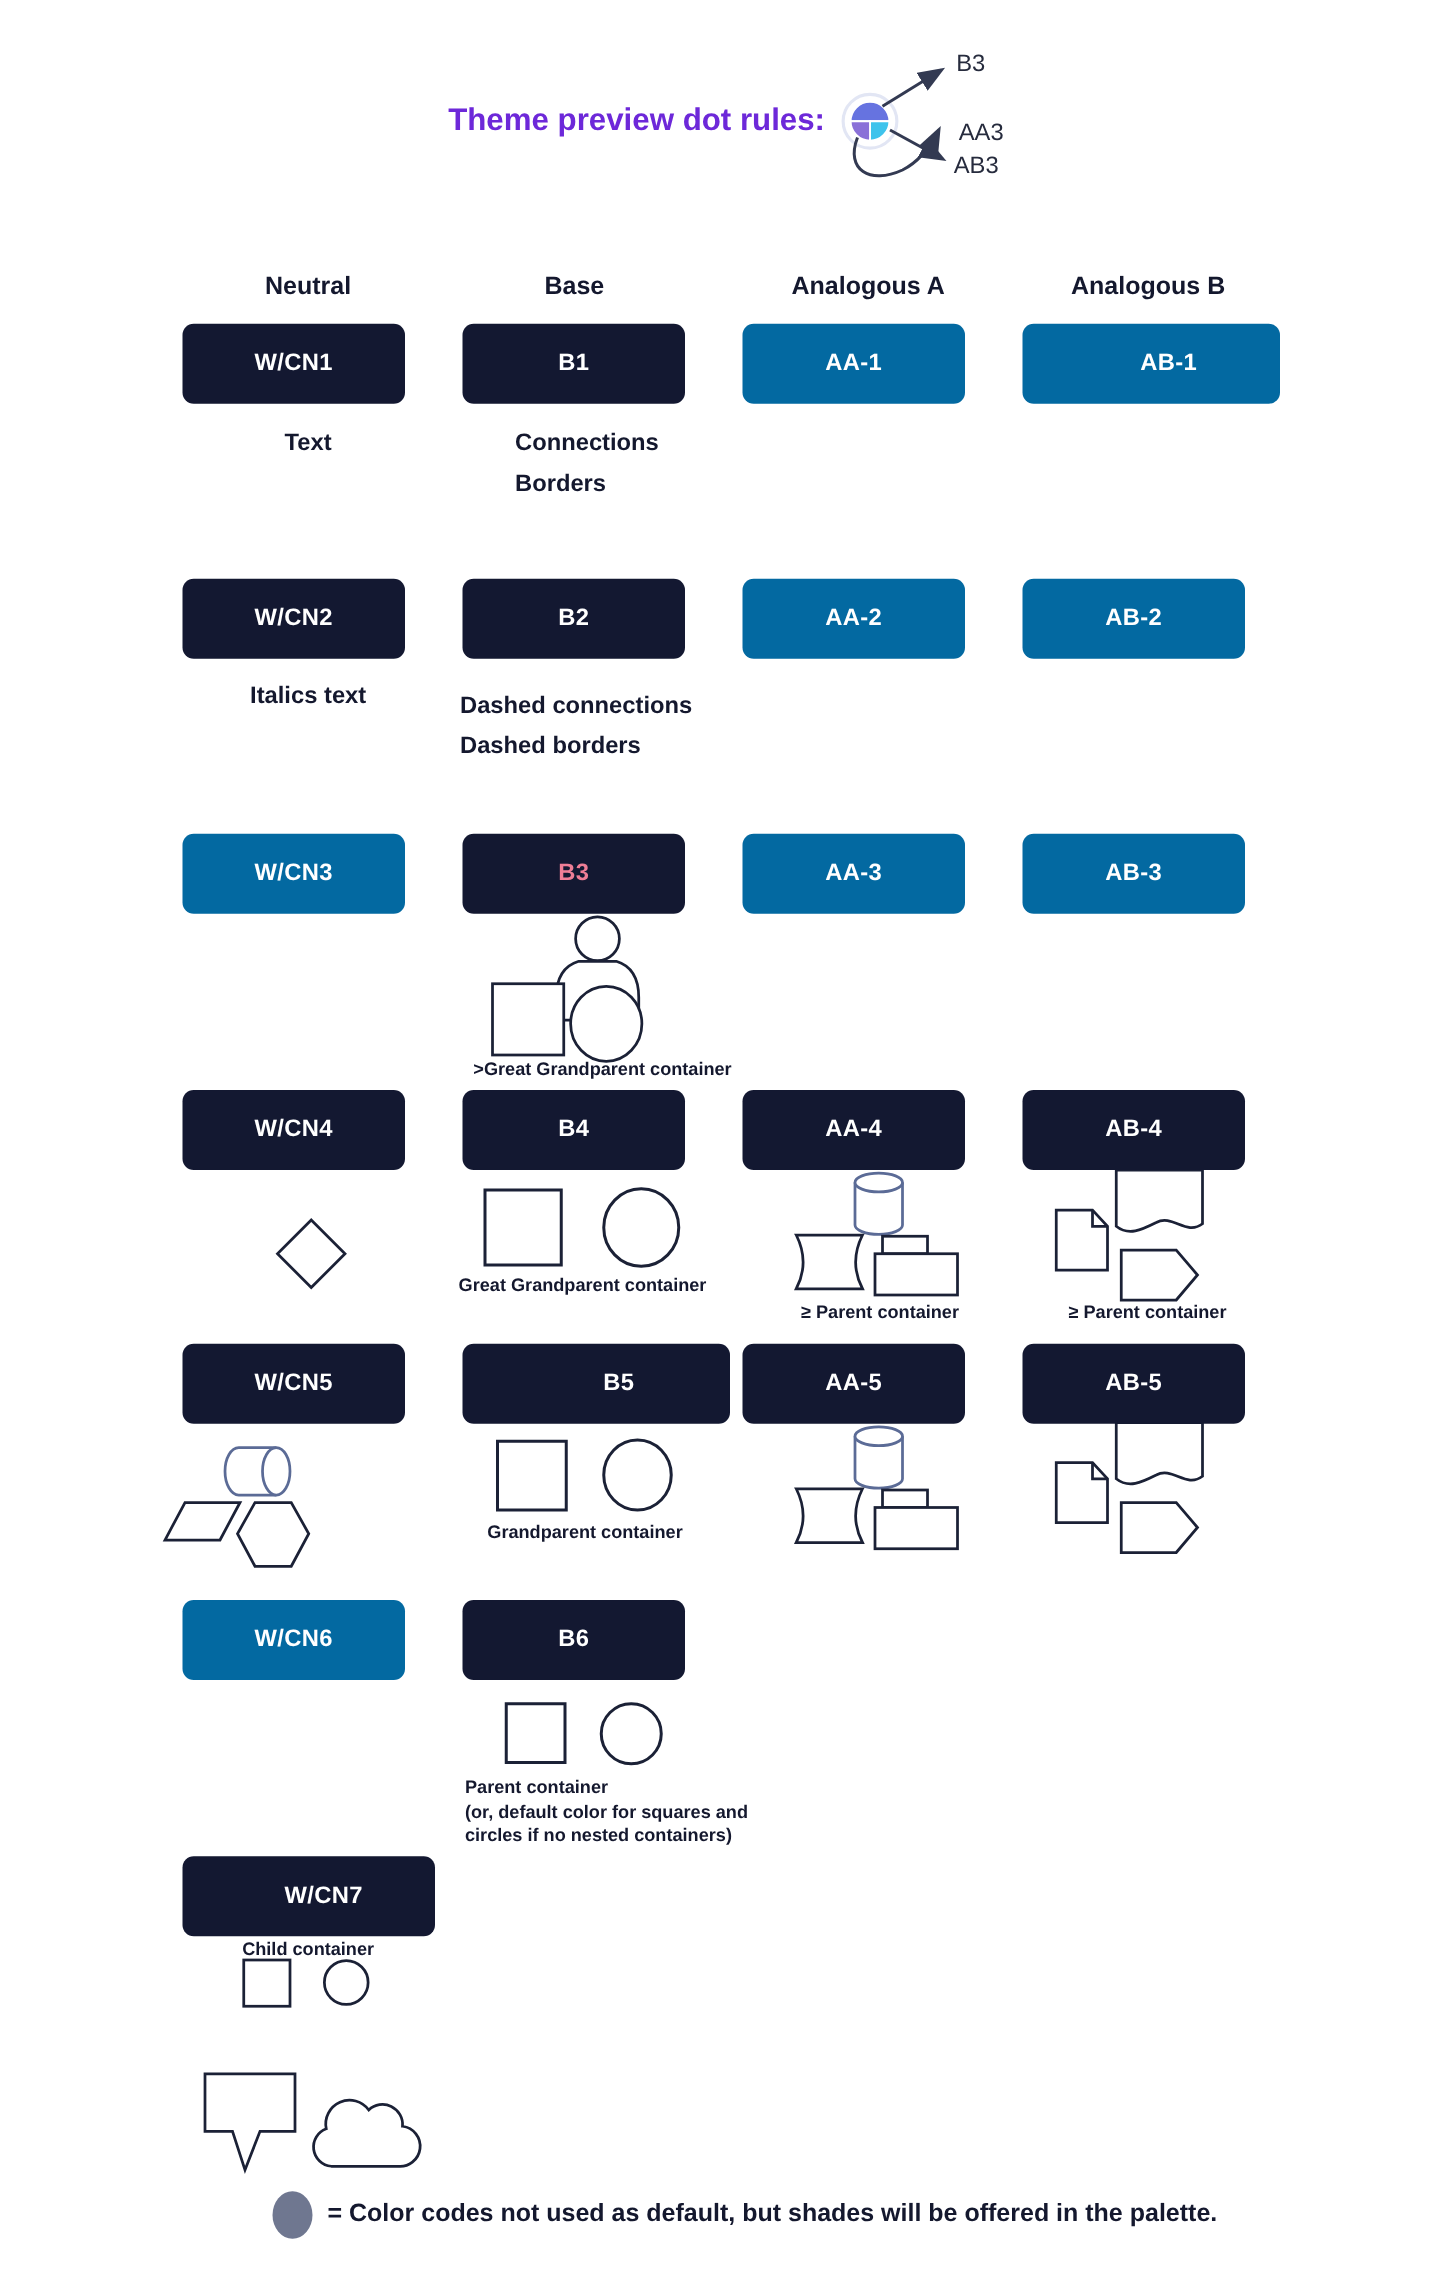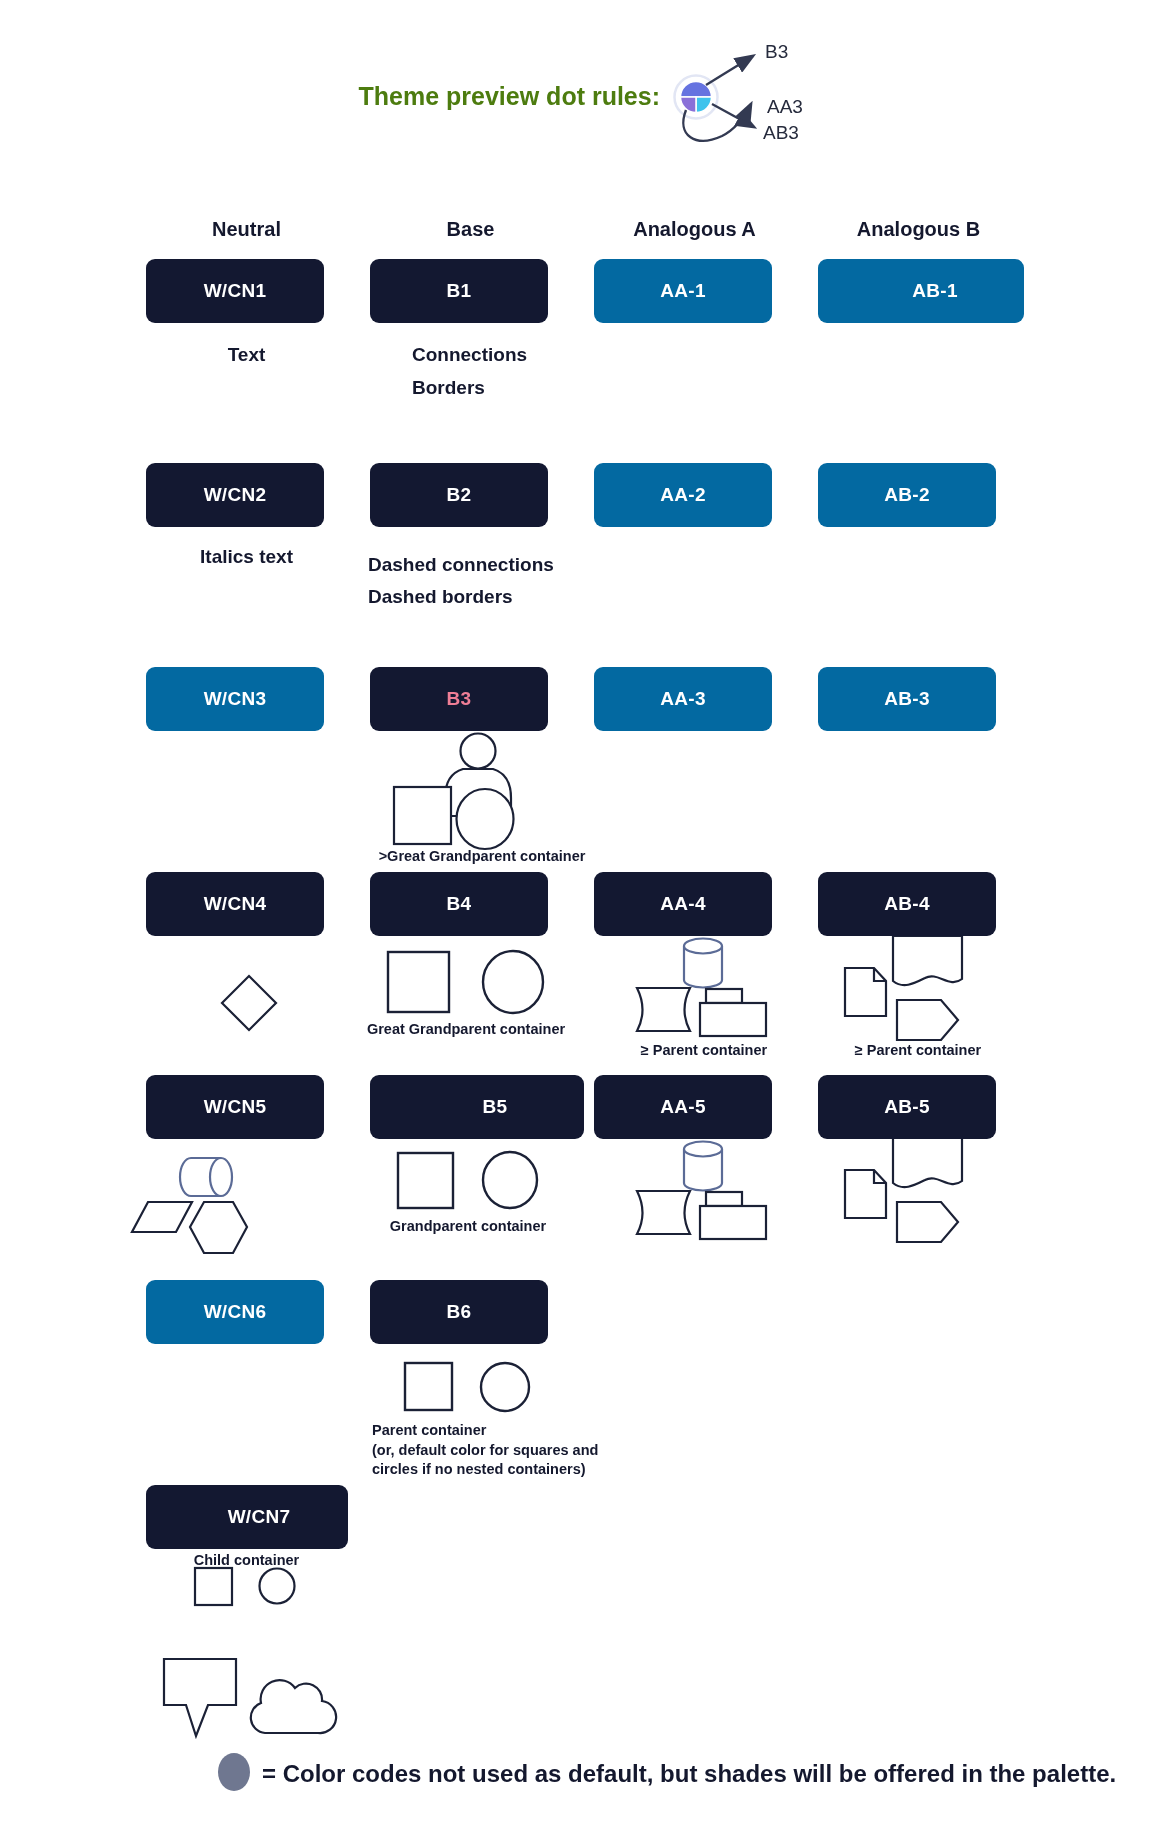--- a/index.html
+++ b/index.html
@@ -7,7 +7,7 @@
           font-family:"Liberation Sans",sans-serif;}
   #shapes{position:absolute;left:0;top:0;}
   .title{position:absolute;left:250px;top:82px;width:410px;text-align:right;
-         font-size:25px;font-weight:600;color:#4d7c0f;}
+         font-size:25px;font-weight:600;color:#6d28d9;}
   .hdr{position:absolute;top:218px;width:201px;text-align:center;
        font-size:20px;font-weight:700;color:#14182e;}
   .swatch{position:absolute;width:178px;height:64px;border-radius:9px;

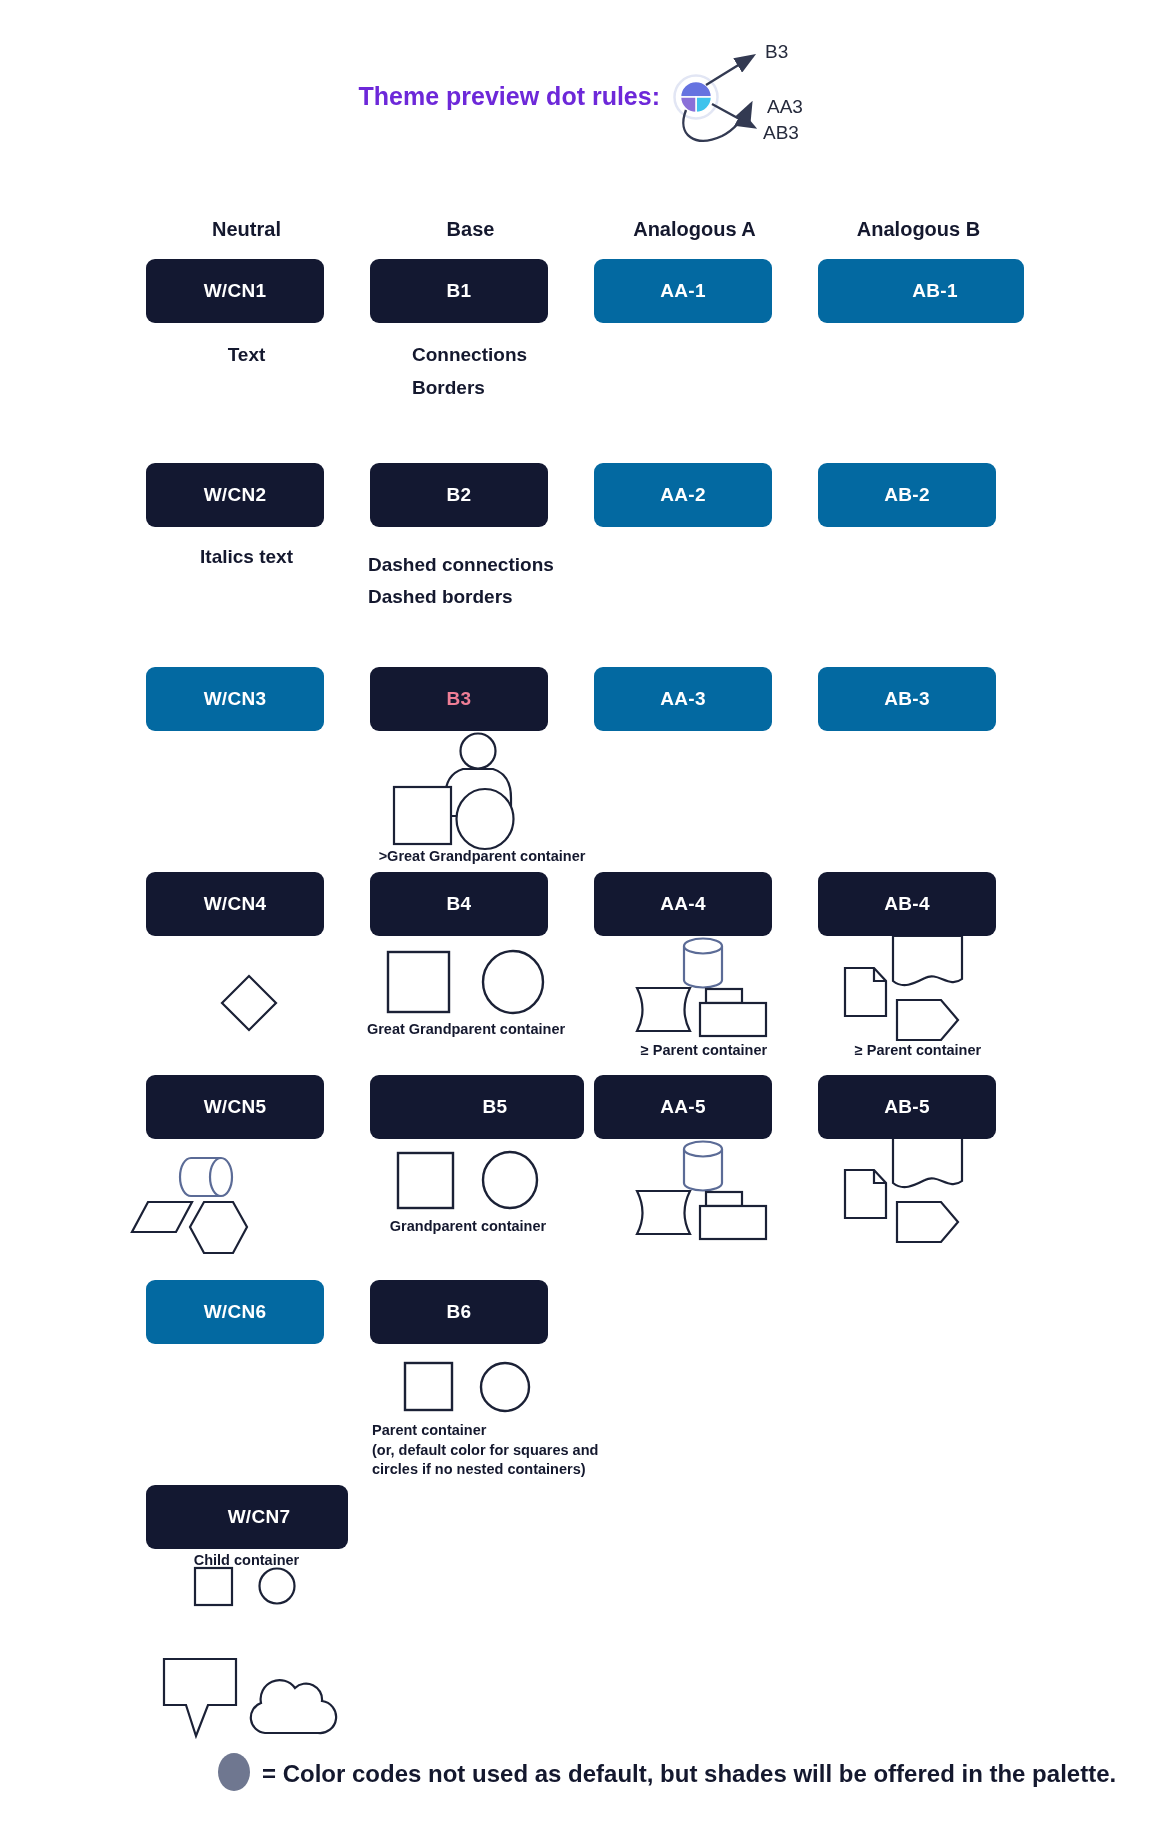--- a/index.html
+++ b/index.html
@@ -123,7 +123,7 @@
   <div class="dotlabel" style="left:763px;top:122px;">AB3</div>
 
   <div class="hdr" style="left:146px;">Neutral</div>
-  <div class="hdr" style="left:370px;">Base</div>
+  <div class="hdr" style="left:359px;">Base</div>
   <div class="hdr" style="left:594px;">Analogous A</div>
   <div class="hdr" style="left:818px;">Analogous B</div>
 

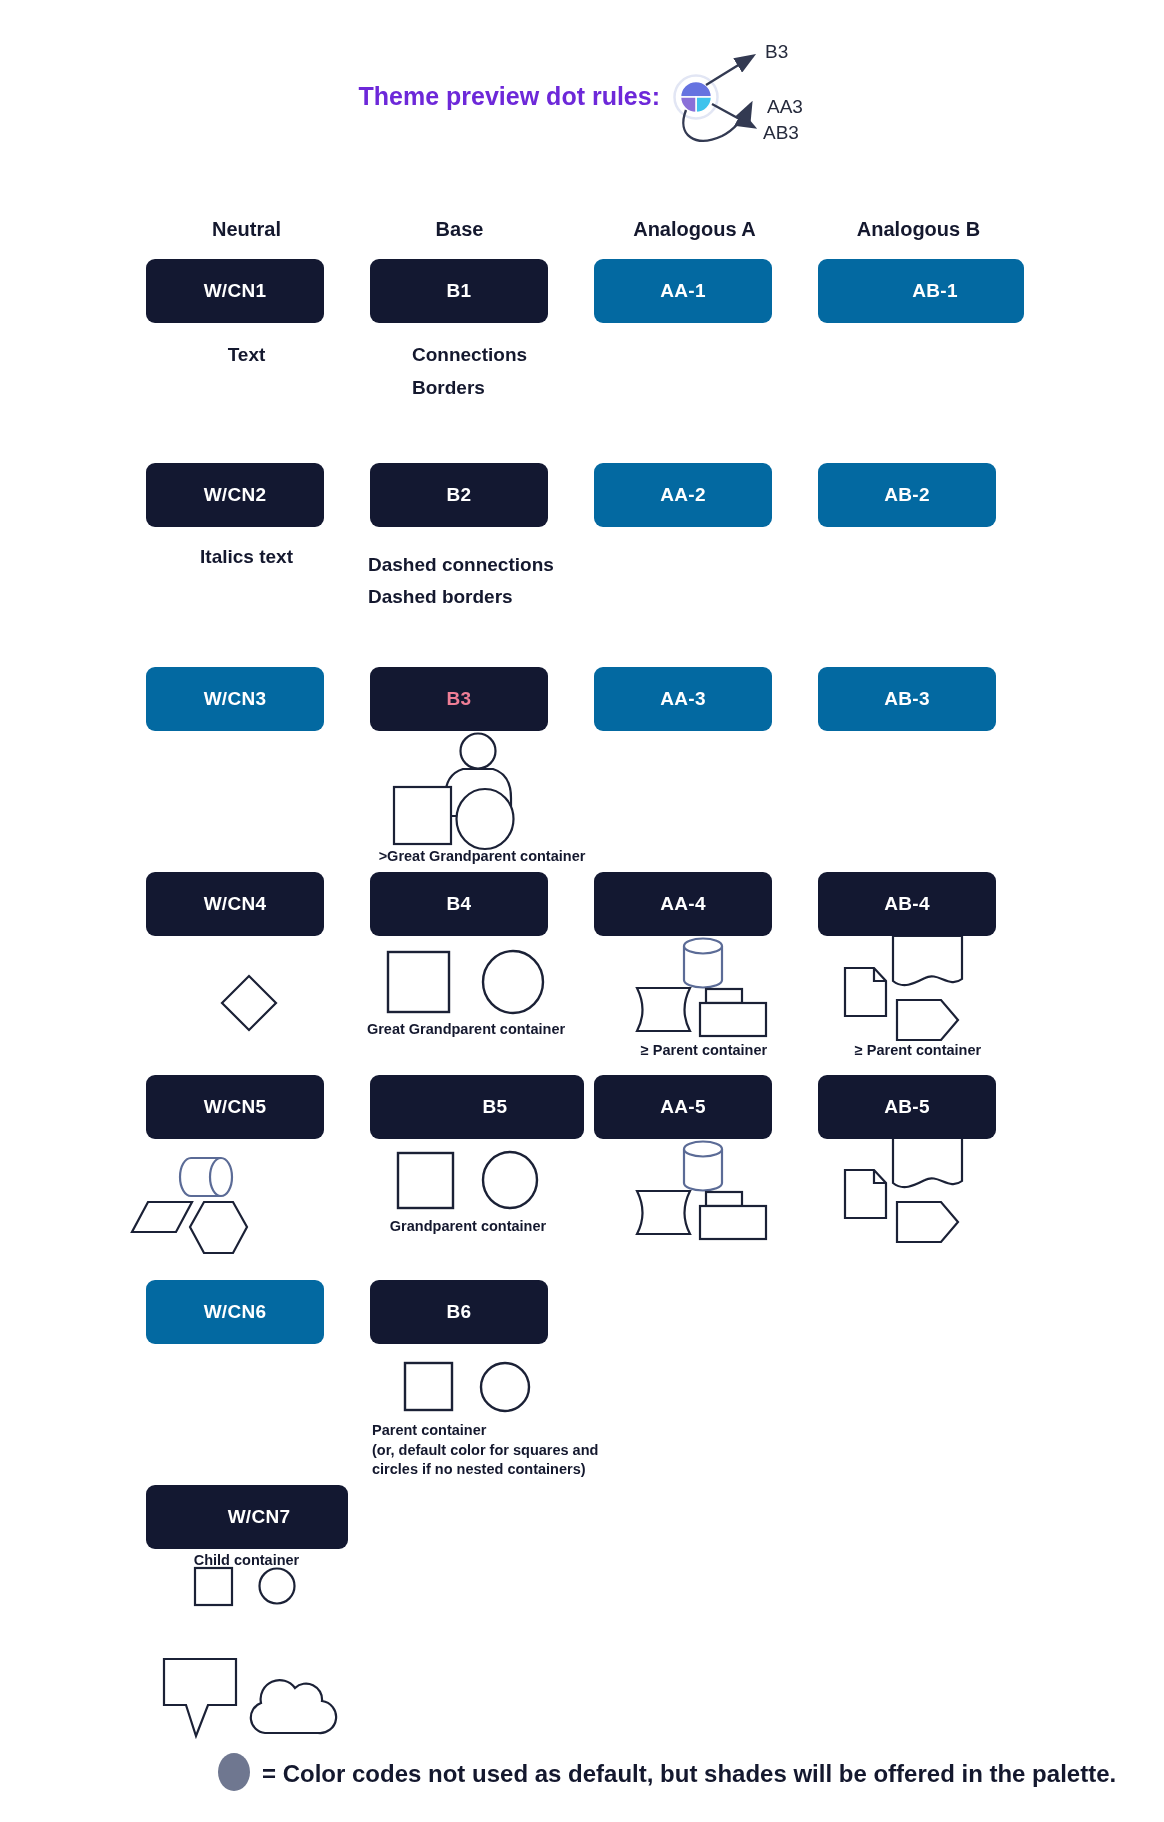--- a/index.html
+++ b/index.html
@@ -21,7 +21,7 @@
   .cap{position:absolute;font-size:14.5px;font-weight:700;color:#14182e;line-height:19px;}
   .cap.center{width:220px;text-align:center;}
   .dotlabel{position:absolute;font-size:19px;font-weight:500;color:#262b3d;}
-  .legendtext{position:absolute;left:262px;top:1760px;font-size:24px;font-weight:700;color:#14182e;}
+  .legendtext{position:absolute;left:262px;top:1760px;font-size:20px;font-weight:700;color:#14182e;}
 </style>
 </head>
 <body>

